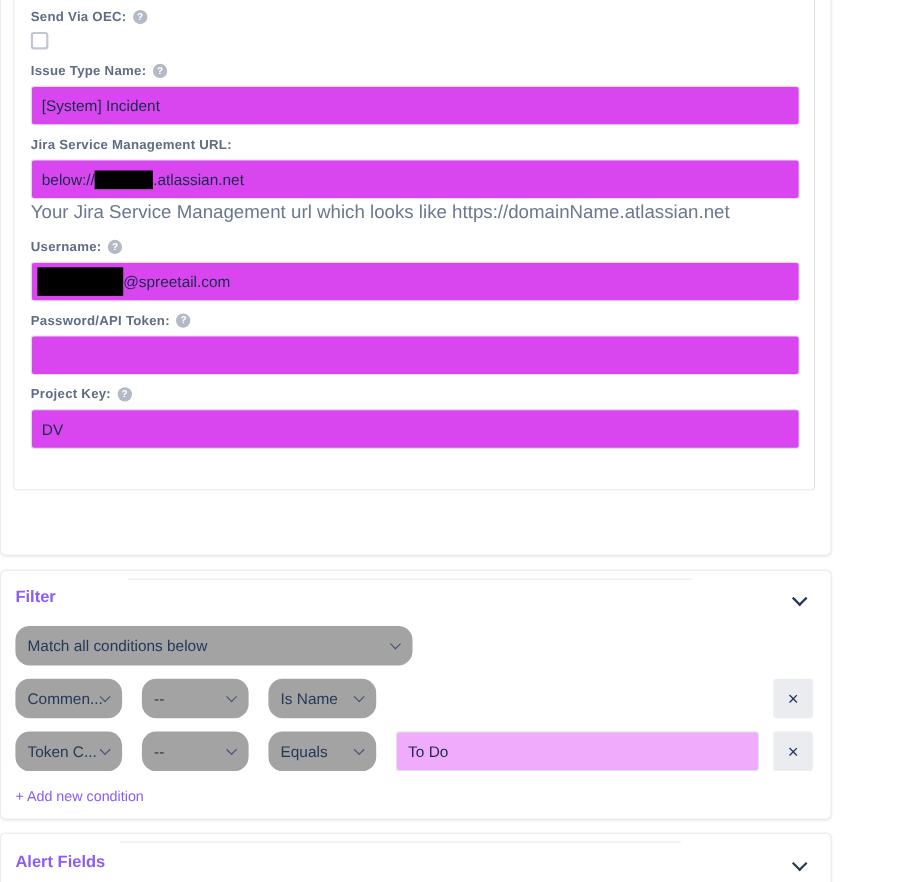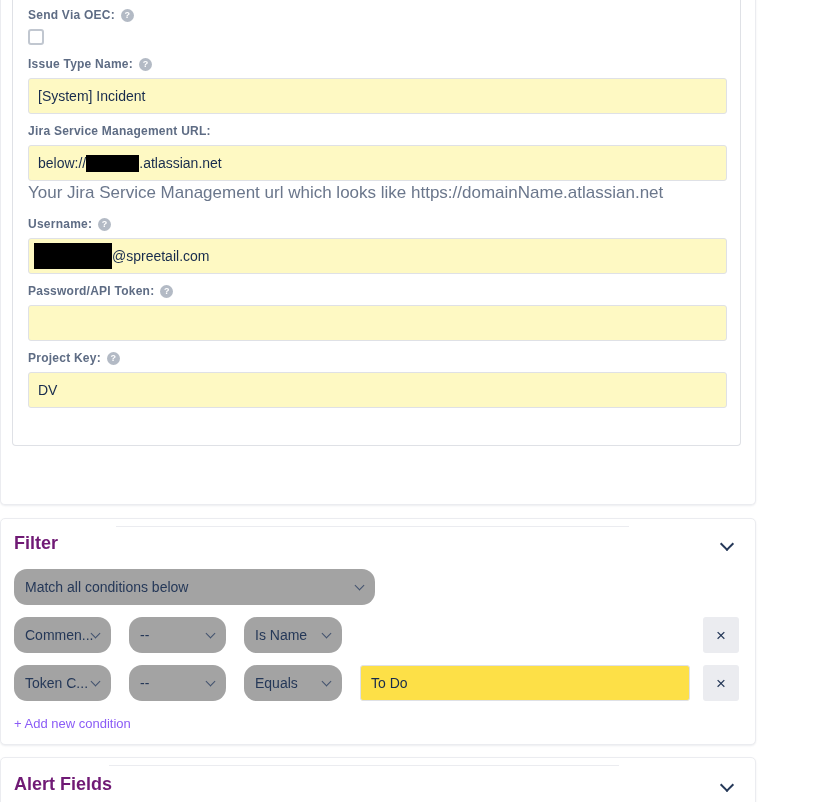--- a/index.html
+++ b/index.html
@@ -97,7 +97,7 @@
     width: 699px;
     height: 36px;
     padding: 0 9px;
-    background: #fef9c3;
+    background: #d946ef;
     border: 1px solid #dfe1e6;
     border-radius: 3px;
     font-size: 14px;

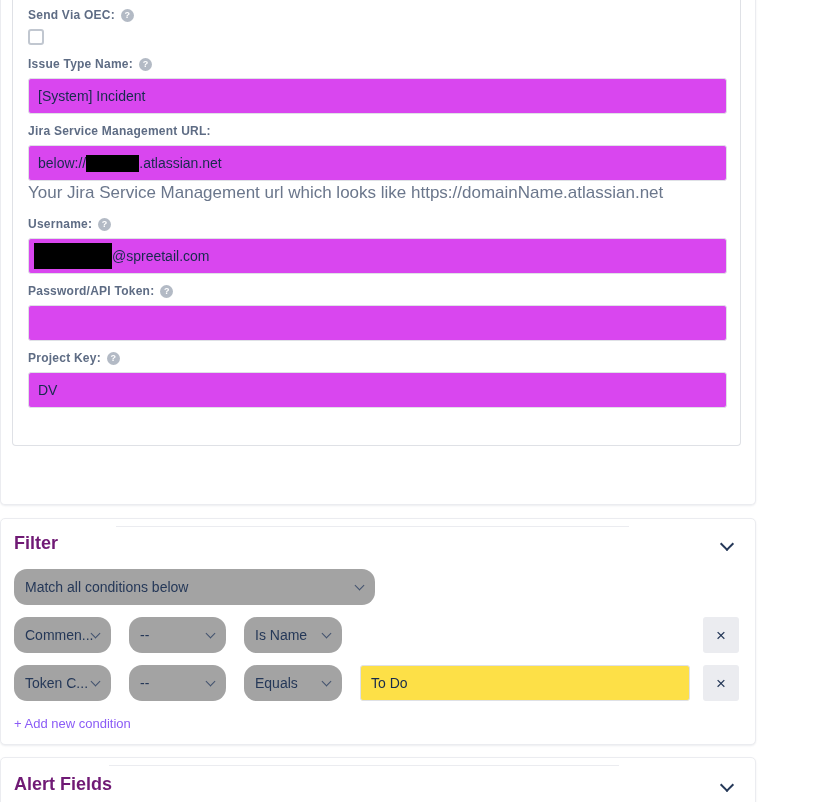--- a/index.html
+++ b/index.html
@@ -160,9 +160,9 @@
     cursor: pointer;
   }
   .section-title {
-    font-size: 18px;
+    font-size: 15px;
     font-weight: bold;
-    color: #701a75;
+    color: #8b5cf6;
     line-height: 20px;
   }
   .chevron {

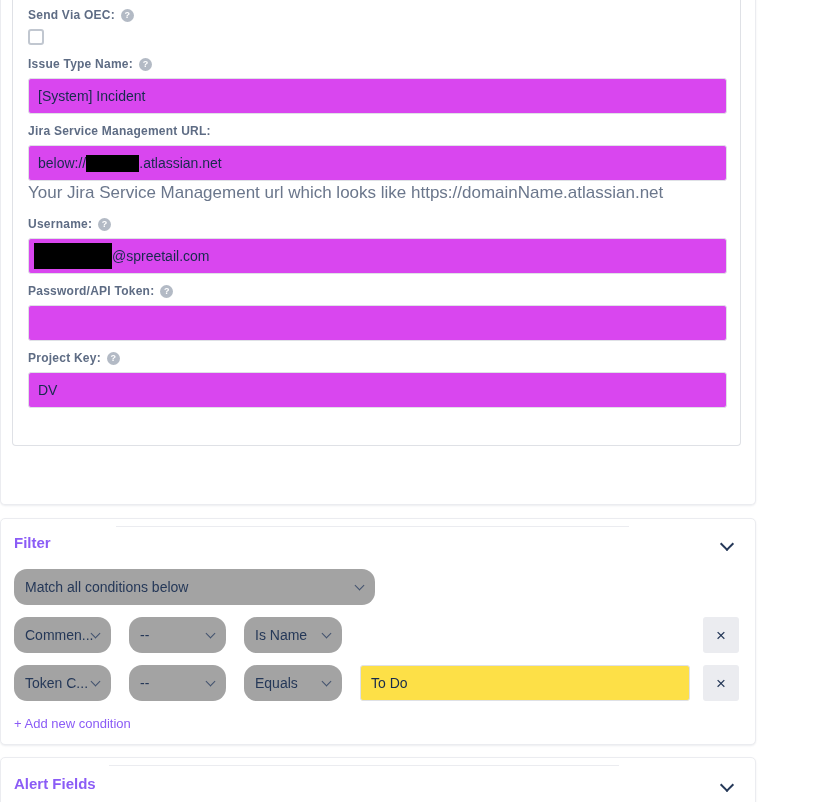--- a/index.html
+++ b/index.html
@@ -238,7 +238,7 @@
     height: 36px;
     margin-left: 18px;
     padding: 0 10px;
-    background: #fde047;
+    background: #f0abfc;
     border: 1px solid #dfe1e6;
     border-radius: 3px;
     font-size: 14px;

